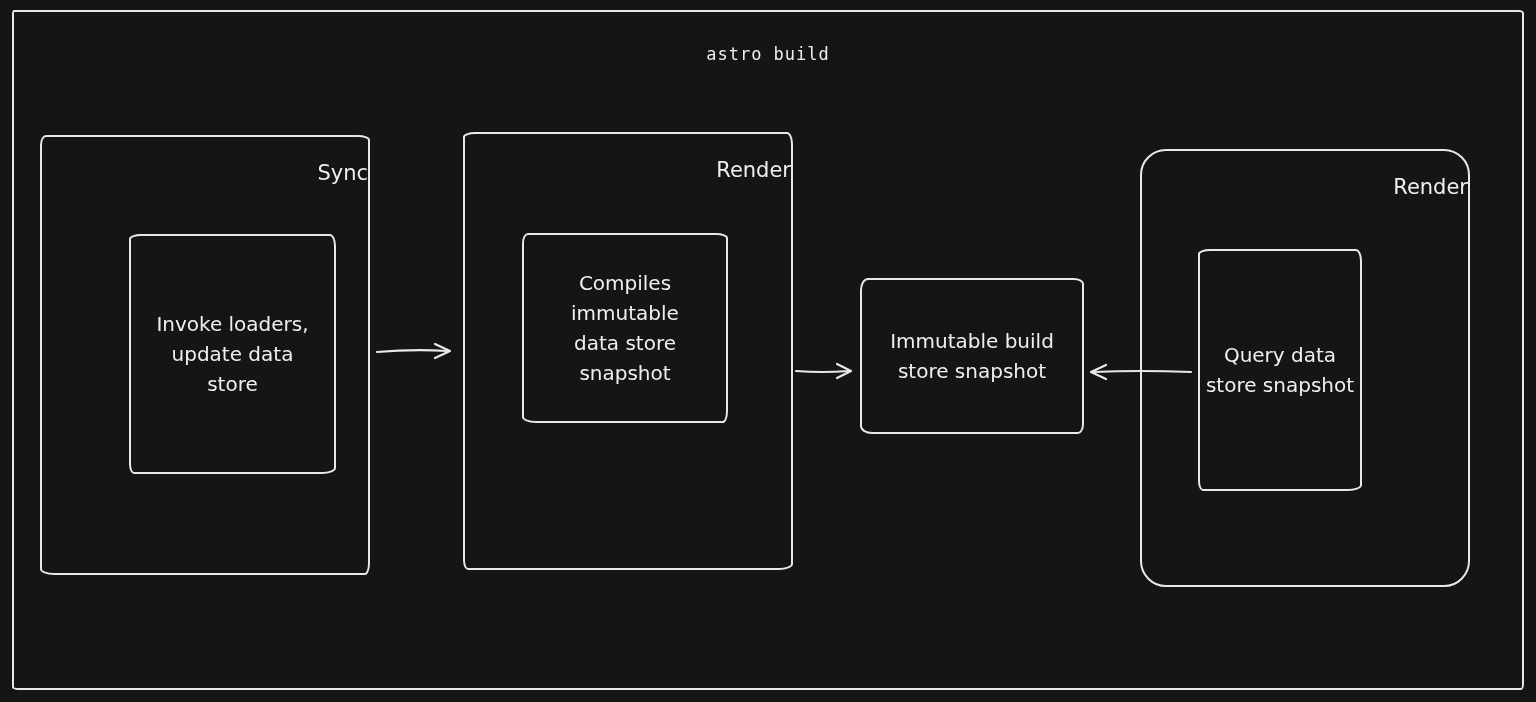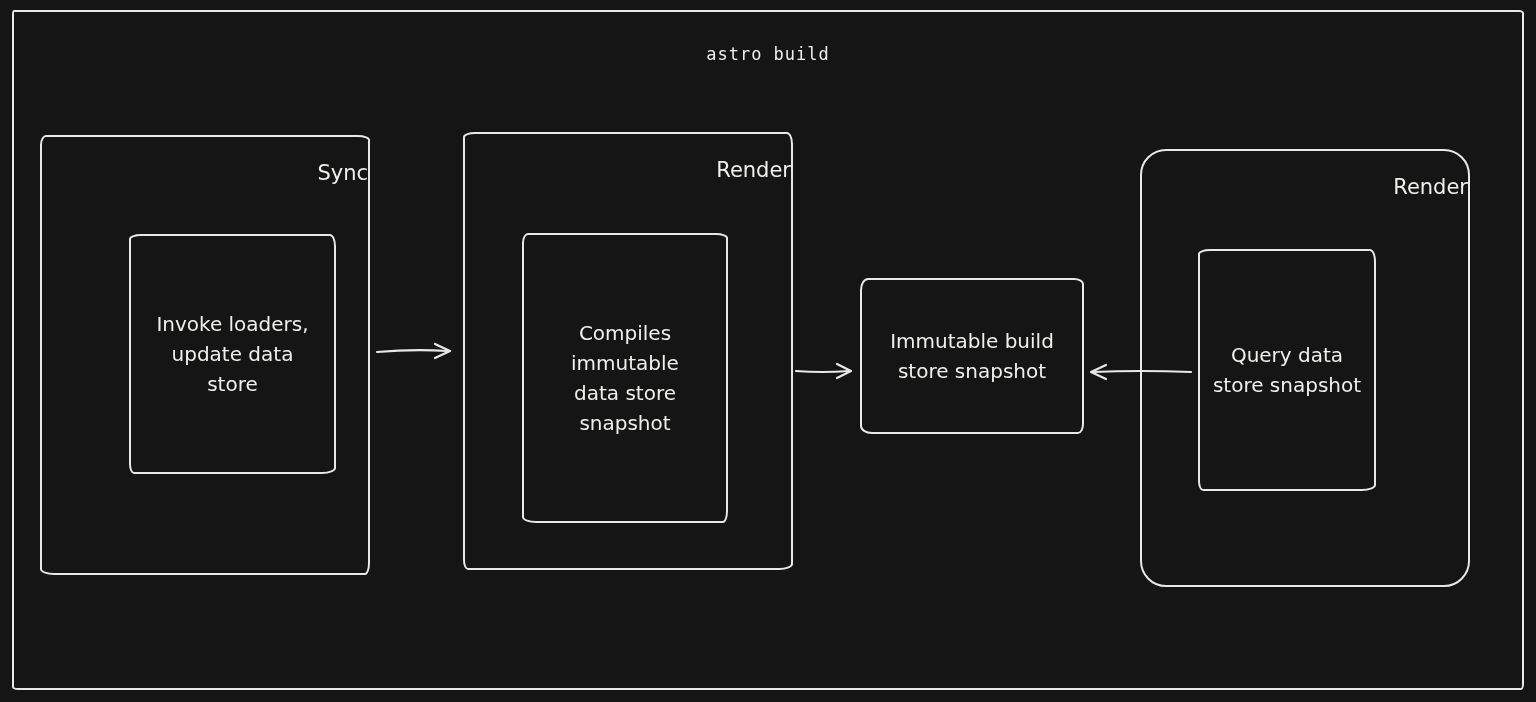--- a/index.html
+++ b/index.html
@@ -90,7 +90,7 @@
 
 <div class="box sketch-b" style="left:463px;top:132px;width:330px;height:438px;">
   <div class="group-label">Render</div>
-  <div class="box inner-box sketch-a" style="left:57px;top:99px;width:206px;height:290px;">
+  <div class="box inner-box sketch-a" style="left:57px;top:99px;width:206px;height:190px;">
     <div class="inner-text">Compiles
 immutable
 data store

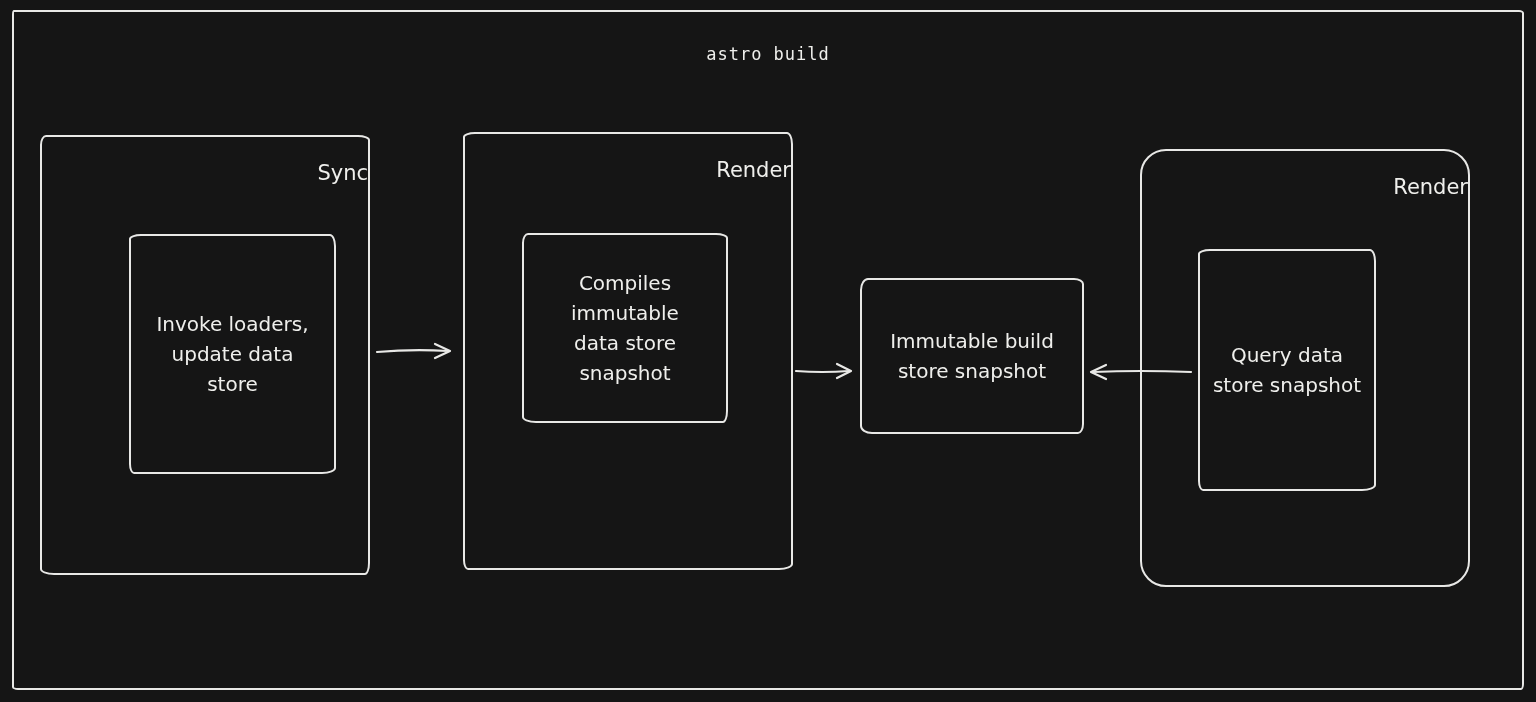--- a/index.html
+++ b/index.html
@@ -105,7 +105,7 @@
 
 <div class="box sketch-c" style="left:1140px;top:149px;width:330px;height:438px;border-radius:26px;">
   <div class="group-label">Render</div>
-  <div class="box inner-box sketch-b" style="left:56px;top:98px;width:178px;height:242px;">
+  <div class="box inner-box sketch-b" style="left:56px;top:98px;width:164px;height:242px;">
     <div class="inner-text">Query data
 store snapshot</div>
   </div>

